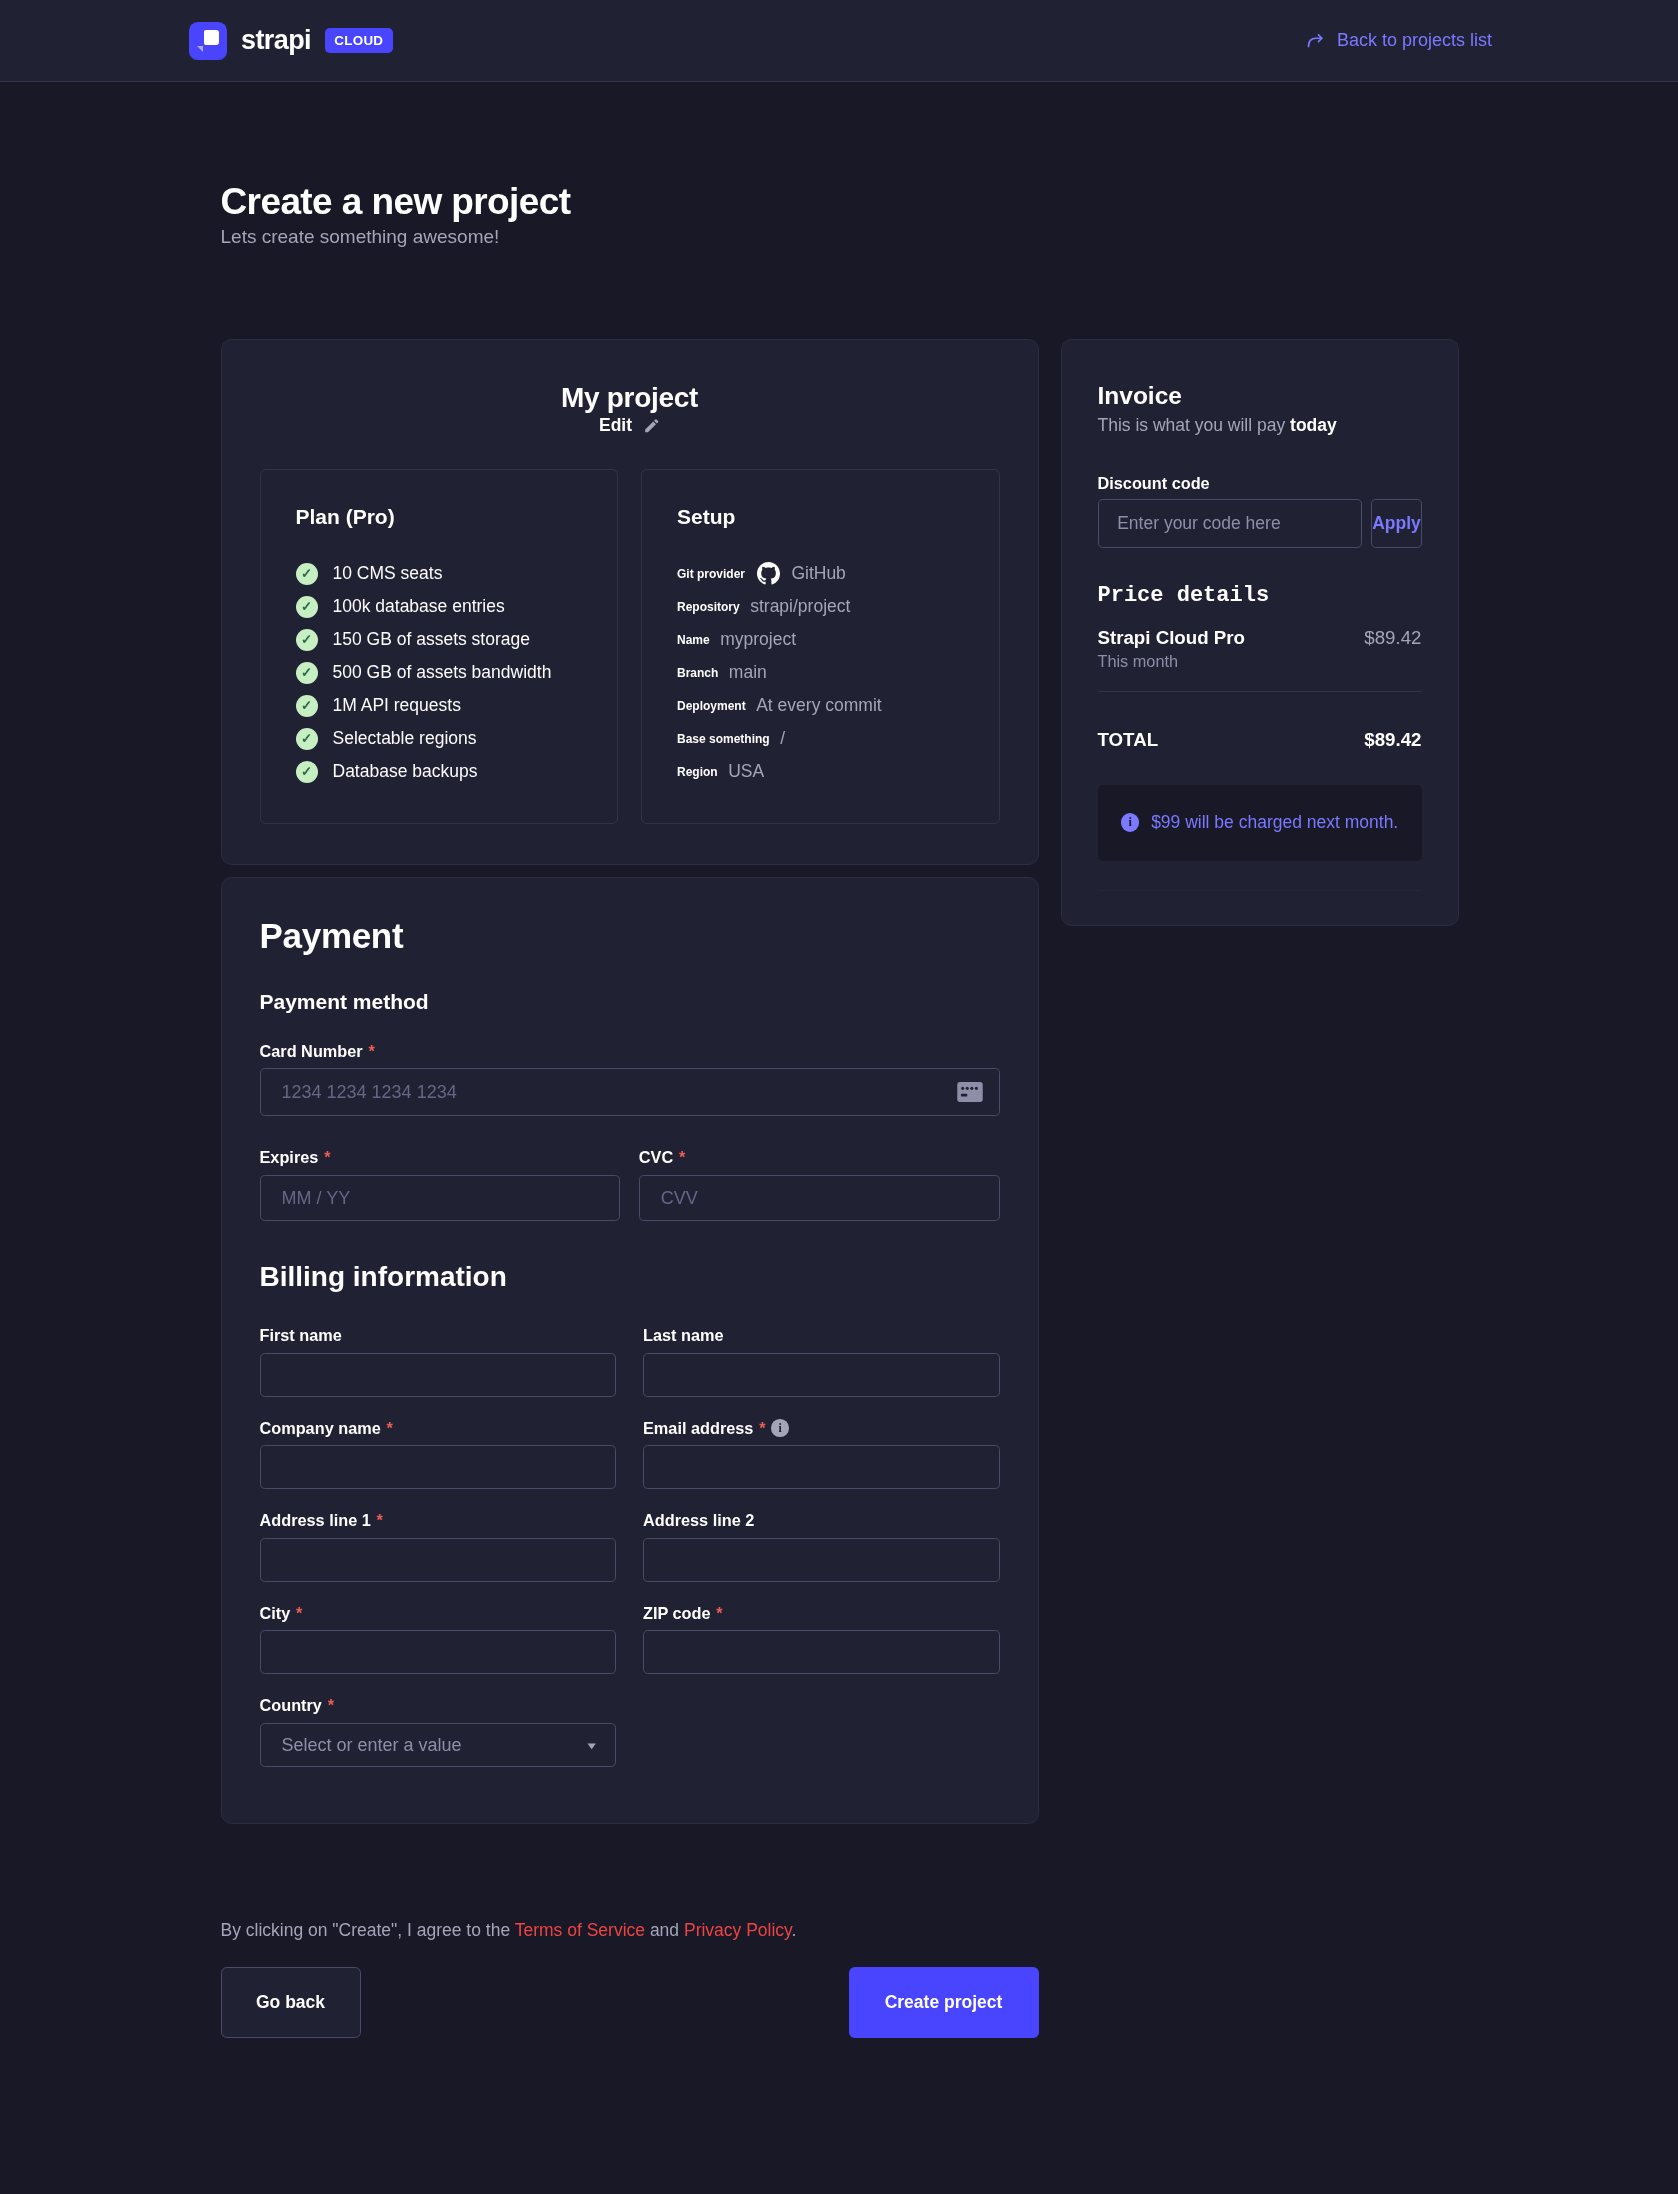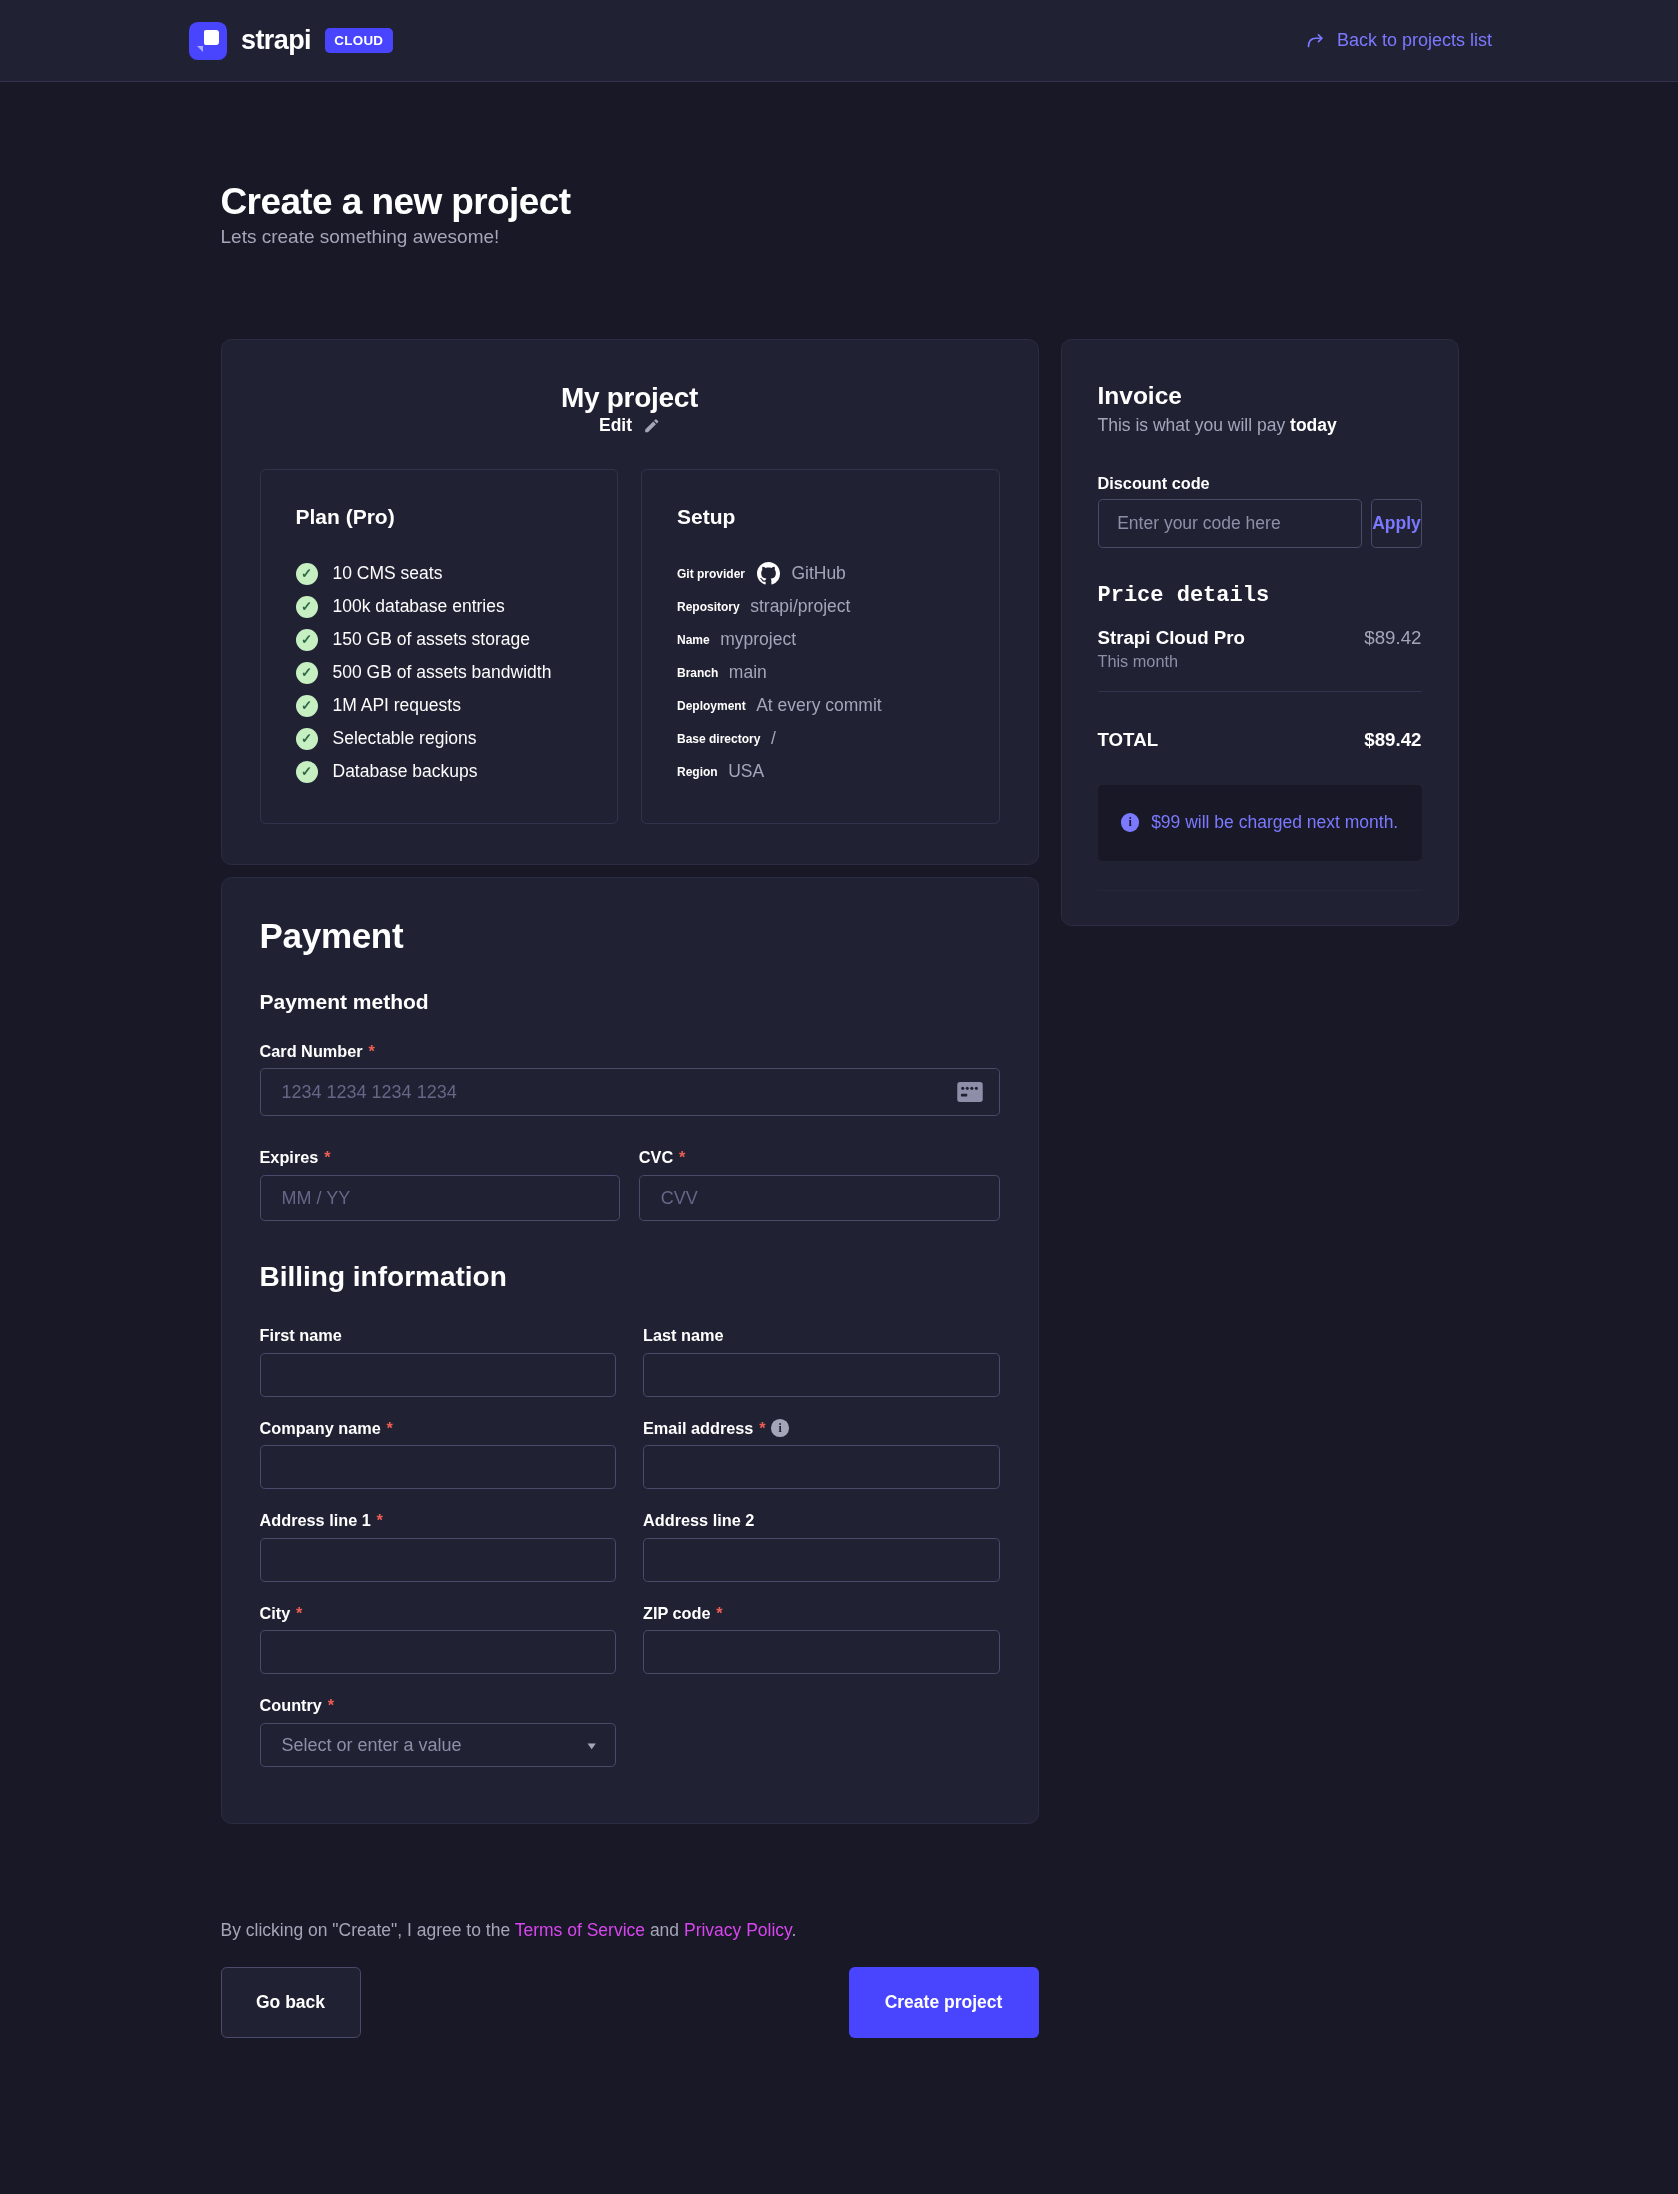--- a/index.html
+++ b/index.html
@@ -265,7 +265,7 @@
                 <span class="setup-value">At every commit</span>
               </div>
               <div class="setup-row">
-                <span class="setup-label">Base directory</span>
+                <span class="setup-label">Base something</span>
                 <span class="setup-value">/</span>
               </div>
               <div class="setup-row">

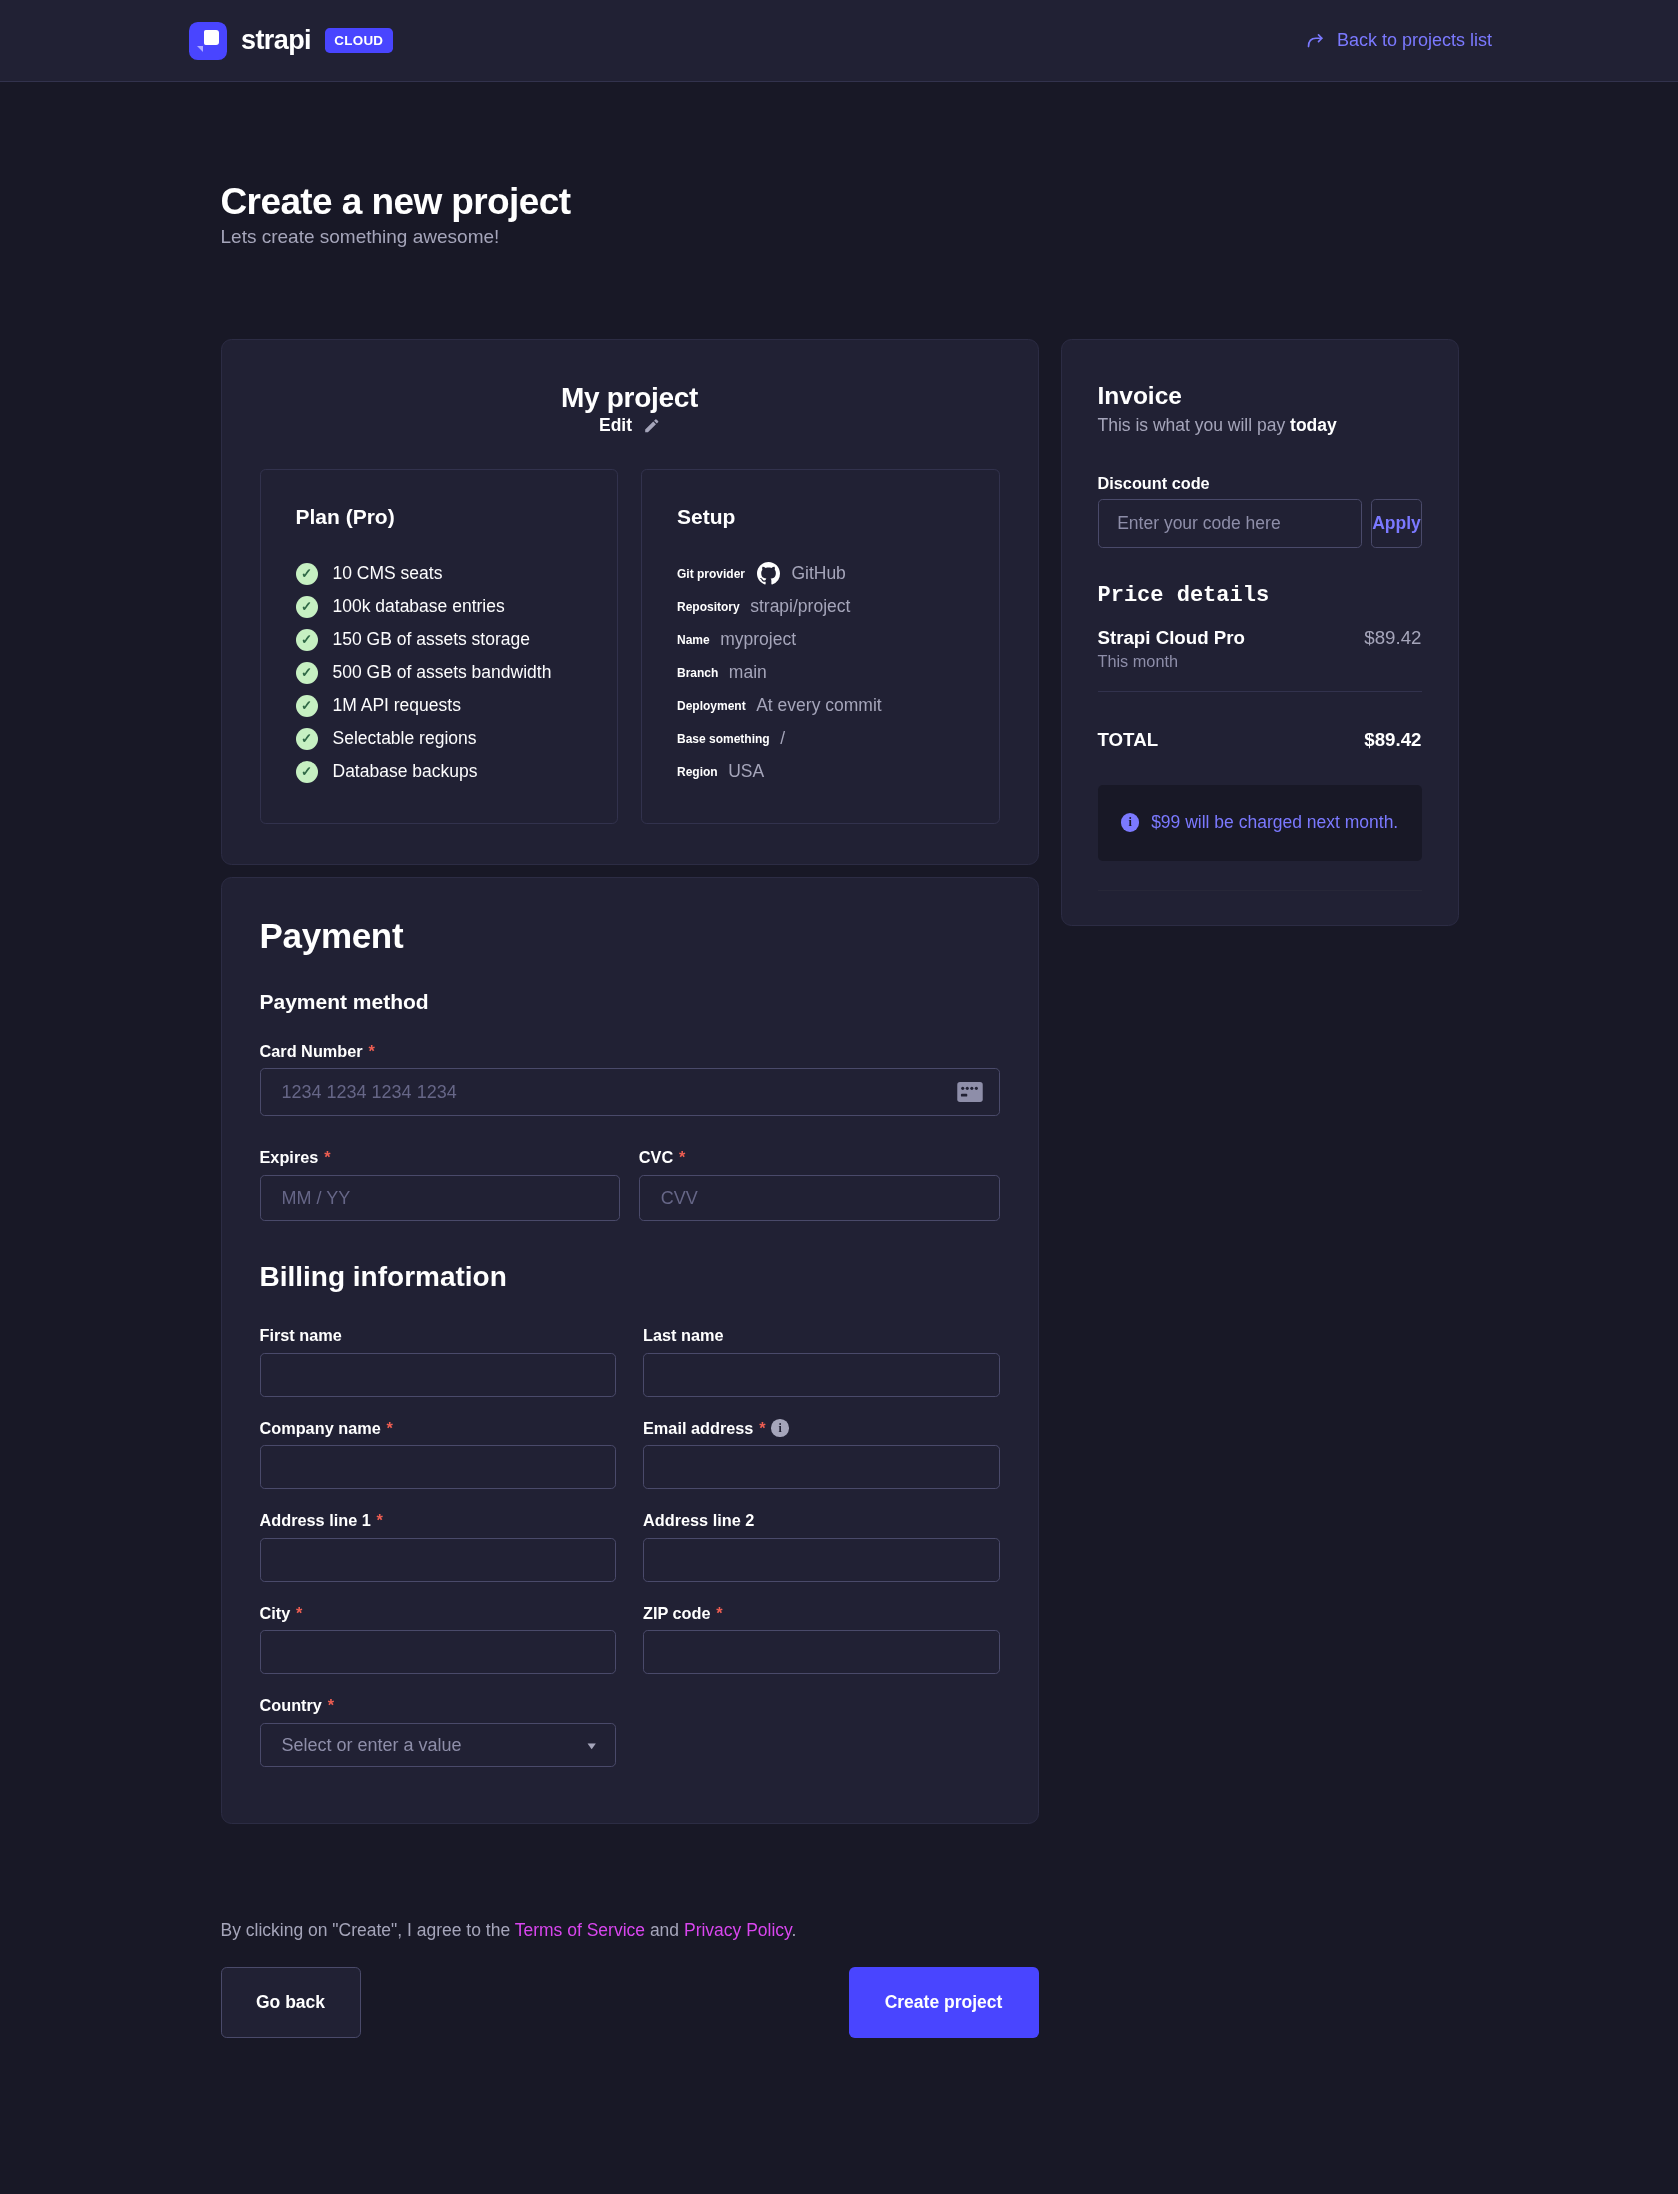--- a/index.html
+++ b/index.html
@@ -147,7 +147,7 @@
   .caret { position: absolute; right: 16.3px; top: 50%; transform: translateY(-50%) scaleY(0.7); color: #a5a5ba; font-size: 14px; }
   
   .agreement { margin-top: 96px; font-size: 17.5px; color: #a5a5ba; line-height: 21px; }
-  .agreement a { color: #d946ef; text-decoration: none; cursor: pointer; text-align: right; }
+  .agreement a { color: #ef4444; text-decoration: none; cursor: pointer; text-align: right; }
   .footer-btns { margin-top: 26px; display: flex; justify-content: space-between; align-items: center; }
   .go-back-btn {
     width: 140px; height: 71px; background: #212134; border: 1.2px solid #4a4a6a;

